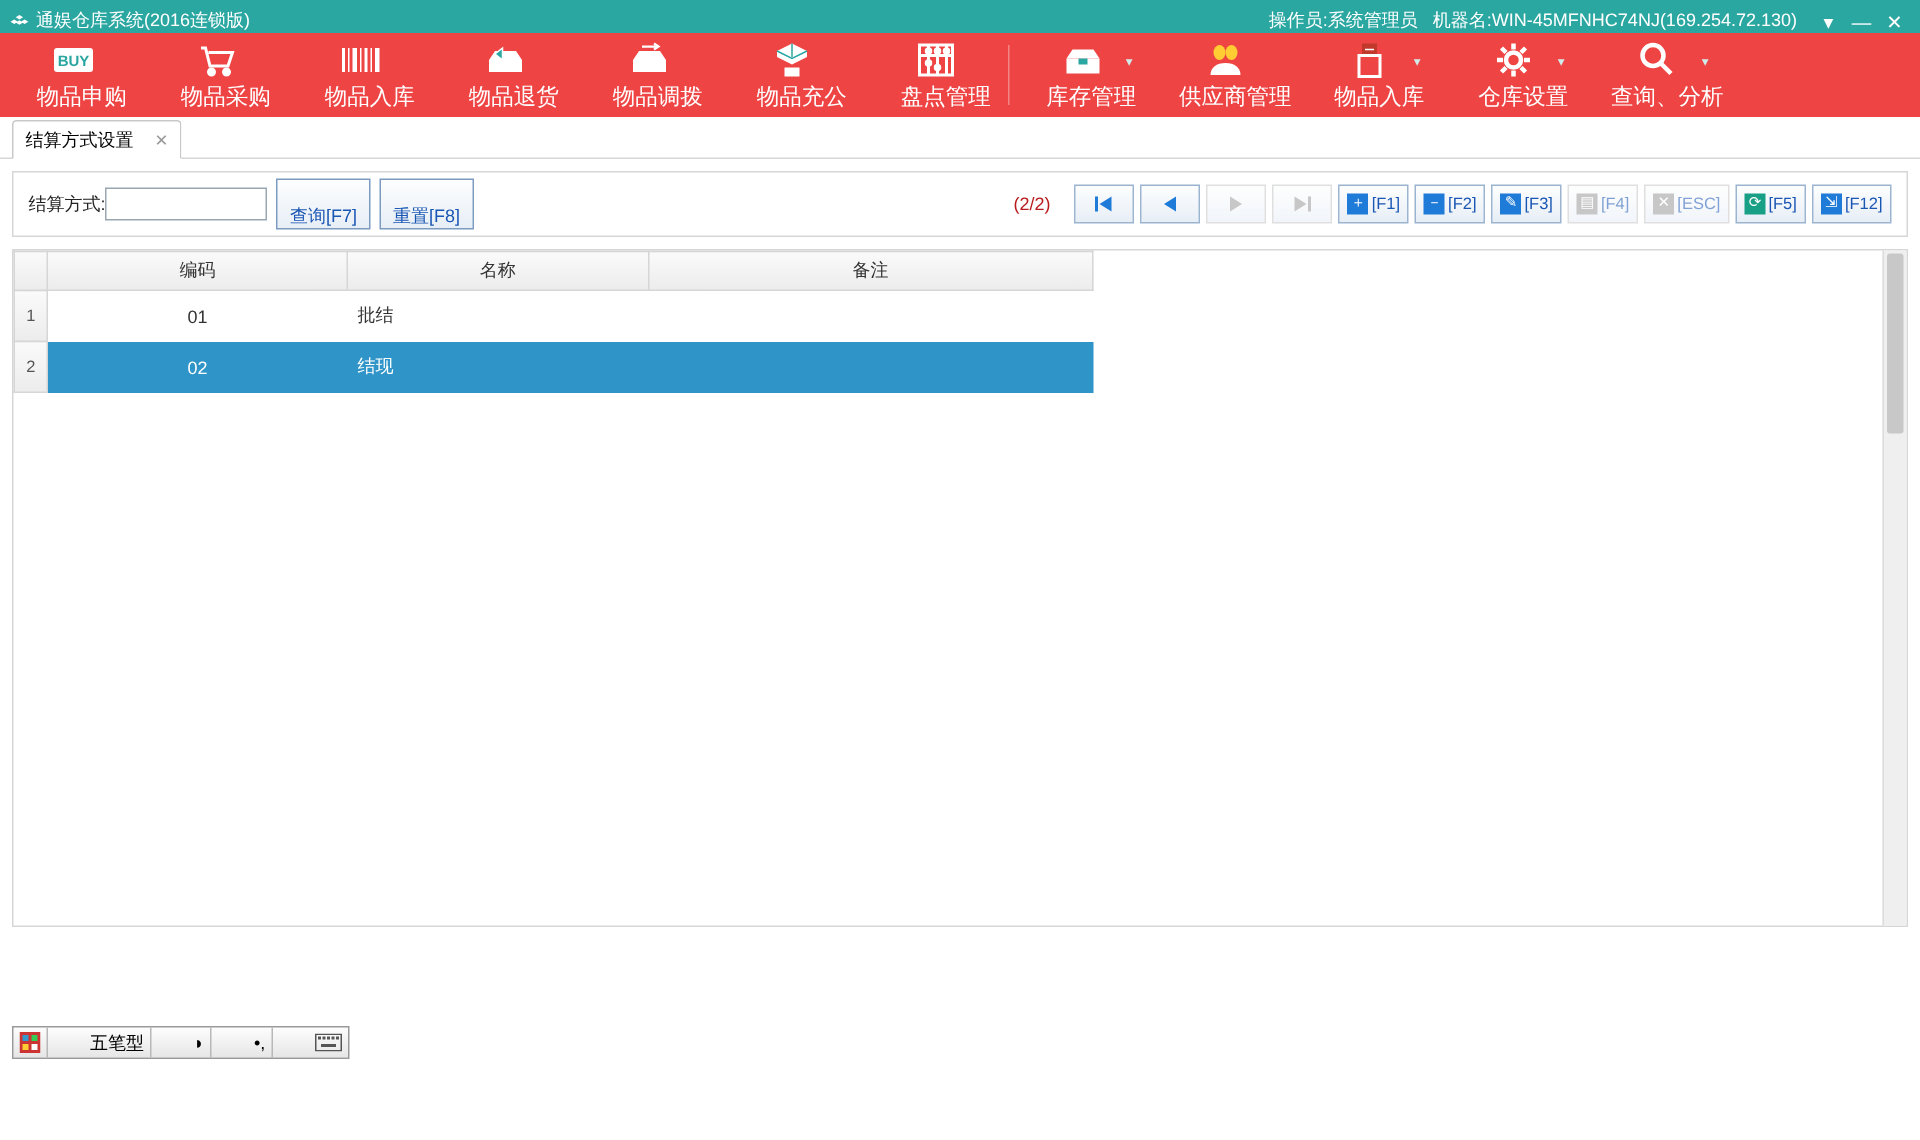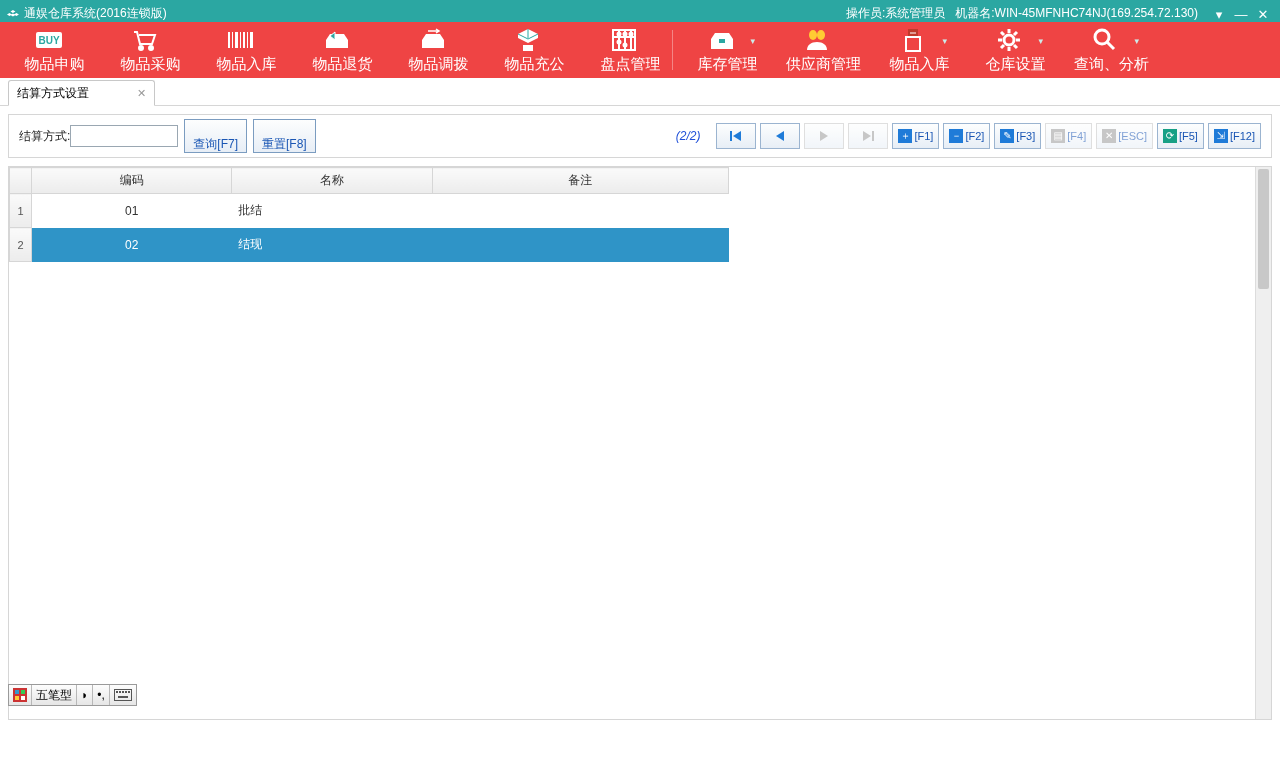--- a/index.html
+++ b/index.html
@@ -20,7 +20,7 @@
 .main-toolbar .tbtn .dd { position: absolute; right: 14px; top: 14px; font-size: 9px; color: #cdecea; }
 
 .tabstrip { height: 28px; background: #fff; border-bottom: 1px solid #d6d6d6; display: flex; align-items: flex-end; padding-left: 8px; }
-.tabstrip .tab { height: 26px; border: 1px solid #c8c8c8; border-bottom: 1px solid #fff; background: #fff; display: flex; align-items: center; padding: 0 8px; border-radius: 3px 3px 0 0; position: relative; top: 1px; gap: 34px; }
+.tabstrip .tab { height: 26px; border: 1px solid #c8c8c8; border-bottom: 1px solid #fff; background: #fff; display: flex; align-items: center; padding: 0 8px; border-radius: 3px 3px 0 0; position: relative; top: 1px; }
 .tabstrip .tab .close { margin-left: 14px; color: #999; cursor: pointer; font-size: 11px; }
 
 .content { padding: 8px; }

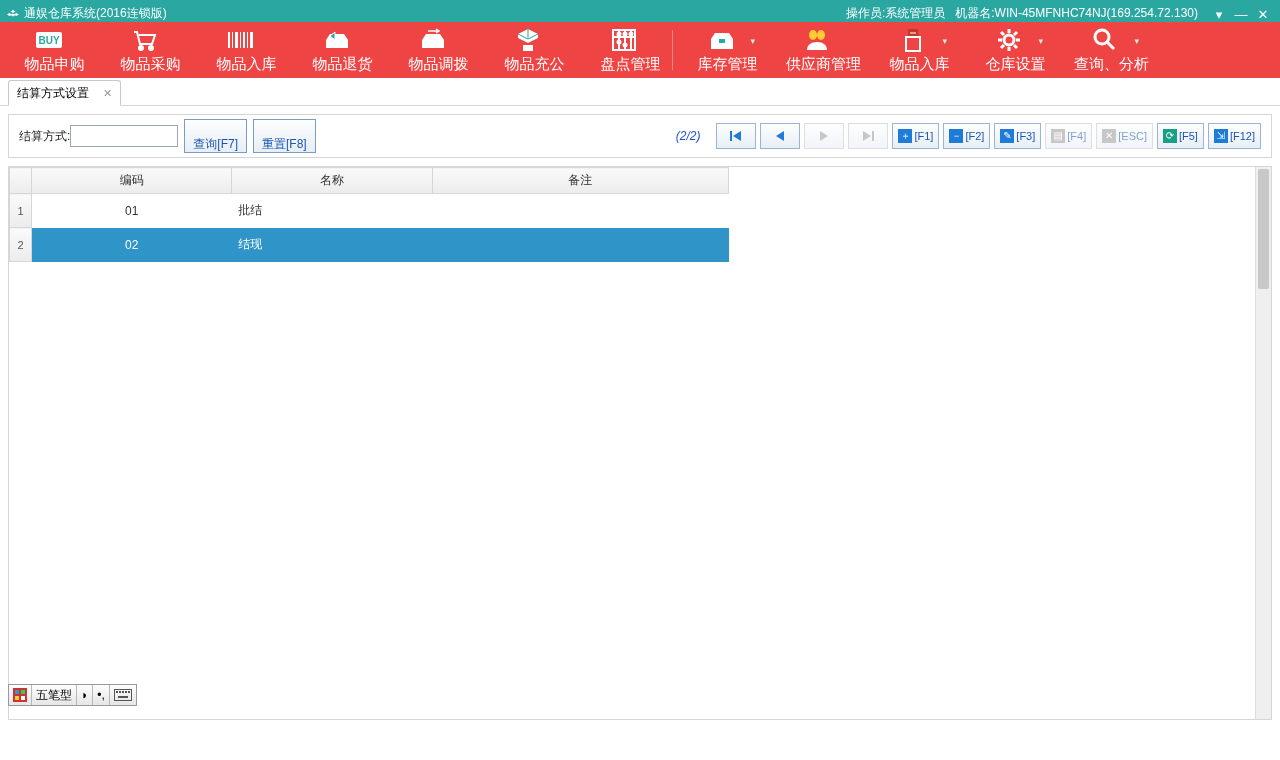--- a/index.html
+++ b/index.html
@@ -31,7 +31,7 @@
 .filter-row input.txt { width: 108px; height: 22px; border: 1px solid #9aa7b2; padding: 0 4px; }
 .btn { height: 24px; border: 1px solid #7b9cc0; background: linear-gradient(#fdfefe,#e7eef6); color: #1a56b4; padding: 16px 8px; margin-left: 6px; cursor: pointer; font-size: 12px; font-family: inherit; }
 .filter-row .right { margin-left: auto; display: flex; align-items: center; }
-.filter-row .counter { color: #1d4ed8; margin-right: 12px; font-style: italic; }
+.filter-row .counter { color: #b91c1c; margin-right: 12px; }
 
 .navbtn, .actbtn { width: 40px; height: 26px; border: 1px solid #9bb4d0; background: linear-gradient(#fdfefe,#e7eef6); margin-left: 4px; display: inline-flex; align-items: center; justify-content: center; cursor: pointer; }
 .navbtn.disabled, .actbtn.disabled { opacity: 0.55; cursor: default; border-color: #c6c6c6; }

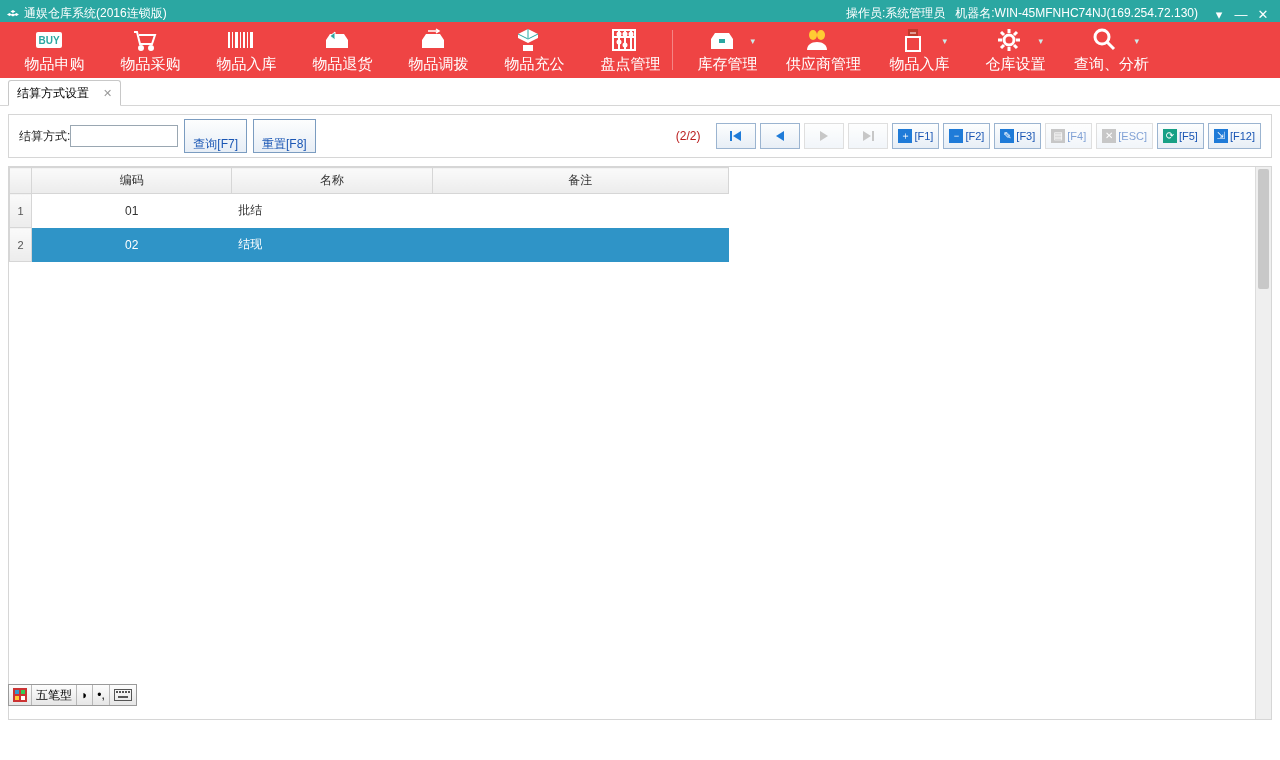--- a/index.html
+++ b/index.html
@@ -41,7 +41,7 @@
 .actbtn.disabled .sq { background: #9a9a9a; }
 .actbtn.green .sq { background: #17a085; }
 
-.grid-wrap { margin-top: 8px; border: 1px solid #d6d6d6; height: 554px; position: relative; background: #fff; }
+.grid-wrap { margin-top: 8px; border: 1px solid #d6d6d6; height: 452px; position: relative; background: #fff; }
 .grid-scroll { position: absolute; right: 0; top: 0; bottom: 0; width: 16px; background: #efefef; border-left: 1px solid #dcdcdc; }
 .grid-scroll .thumb { position: absolute; left: 2px; right: 2px; top: 2px; height: 120px; background: #c8c8c8; border-radius: 2px; }
 

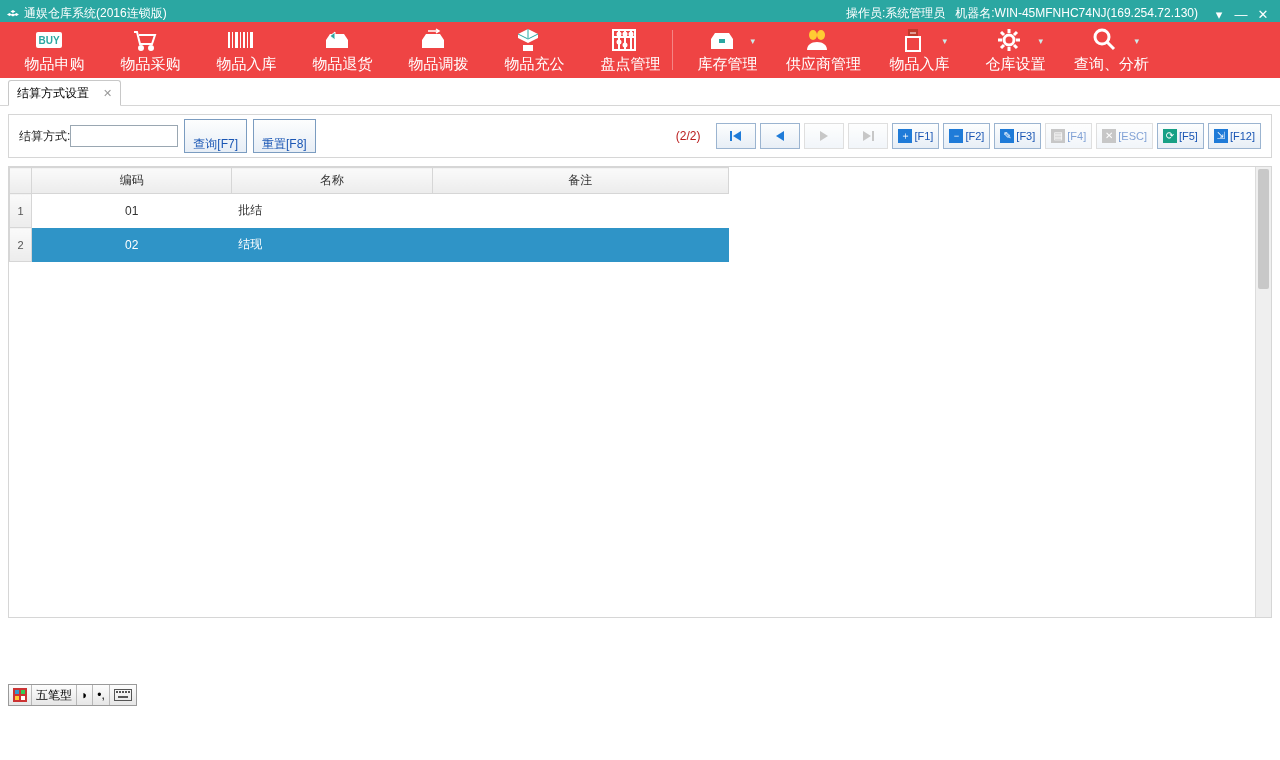--- a/index.html
+++ b/index.html
@@ -54,7 +54,7 @@
 table.grid tr.sel .rownum { background: linear-gradient(#fafafa,#ececec); color: #555; }
 table.grid td.name, table.grid td.remark { text-align: left; padding-left: 6px; }
 
-.ime-bar { position: fixed; left: 8px; bottom: 54px; height: 22px; display: flex; align-items: center; border: 1px solid #9a9a9a; background: linear-gradient(#fdfdfd,#e6e6e6); }
+.ime-bar { position: fixed; left: 8px; bottom: 54px; height: 22px; display: flex; align-items: center; border: 1px solid #9a9a9a; background: linear-gradient(#fdfdfd,#e6e6e6); gap: 24px; }
 .ime-bar .cell { height: 20px; display: flex; align-items: center; justify-content: center; padding: 0 4px; border-right: 1px solid #b8b8b8; font-size: 12px; }
 .ime-bar .cell:last-child { border-right: none; }
 </style>

